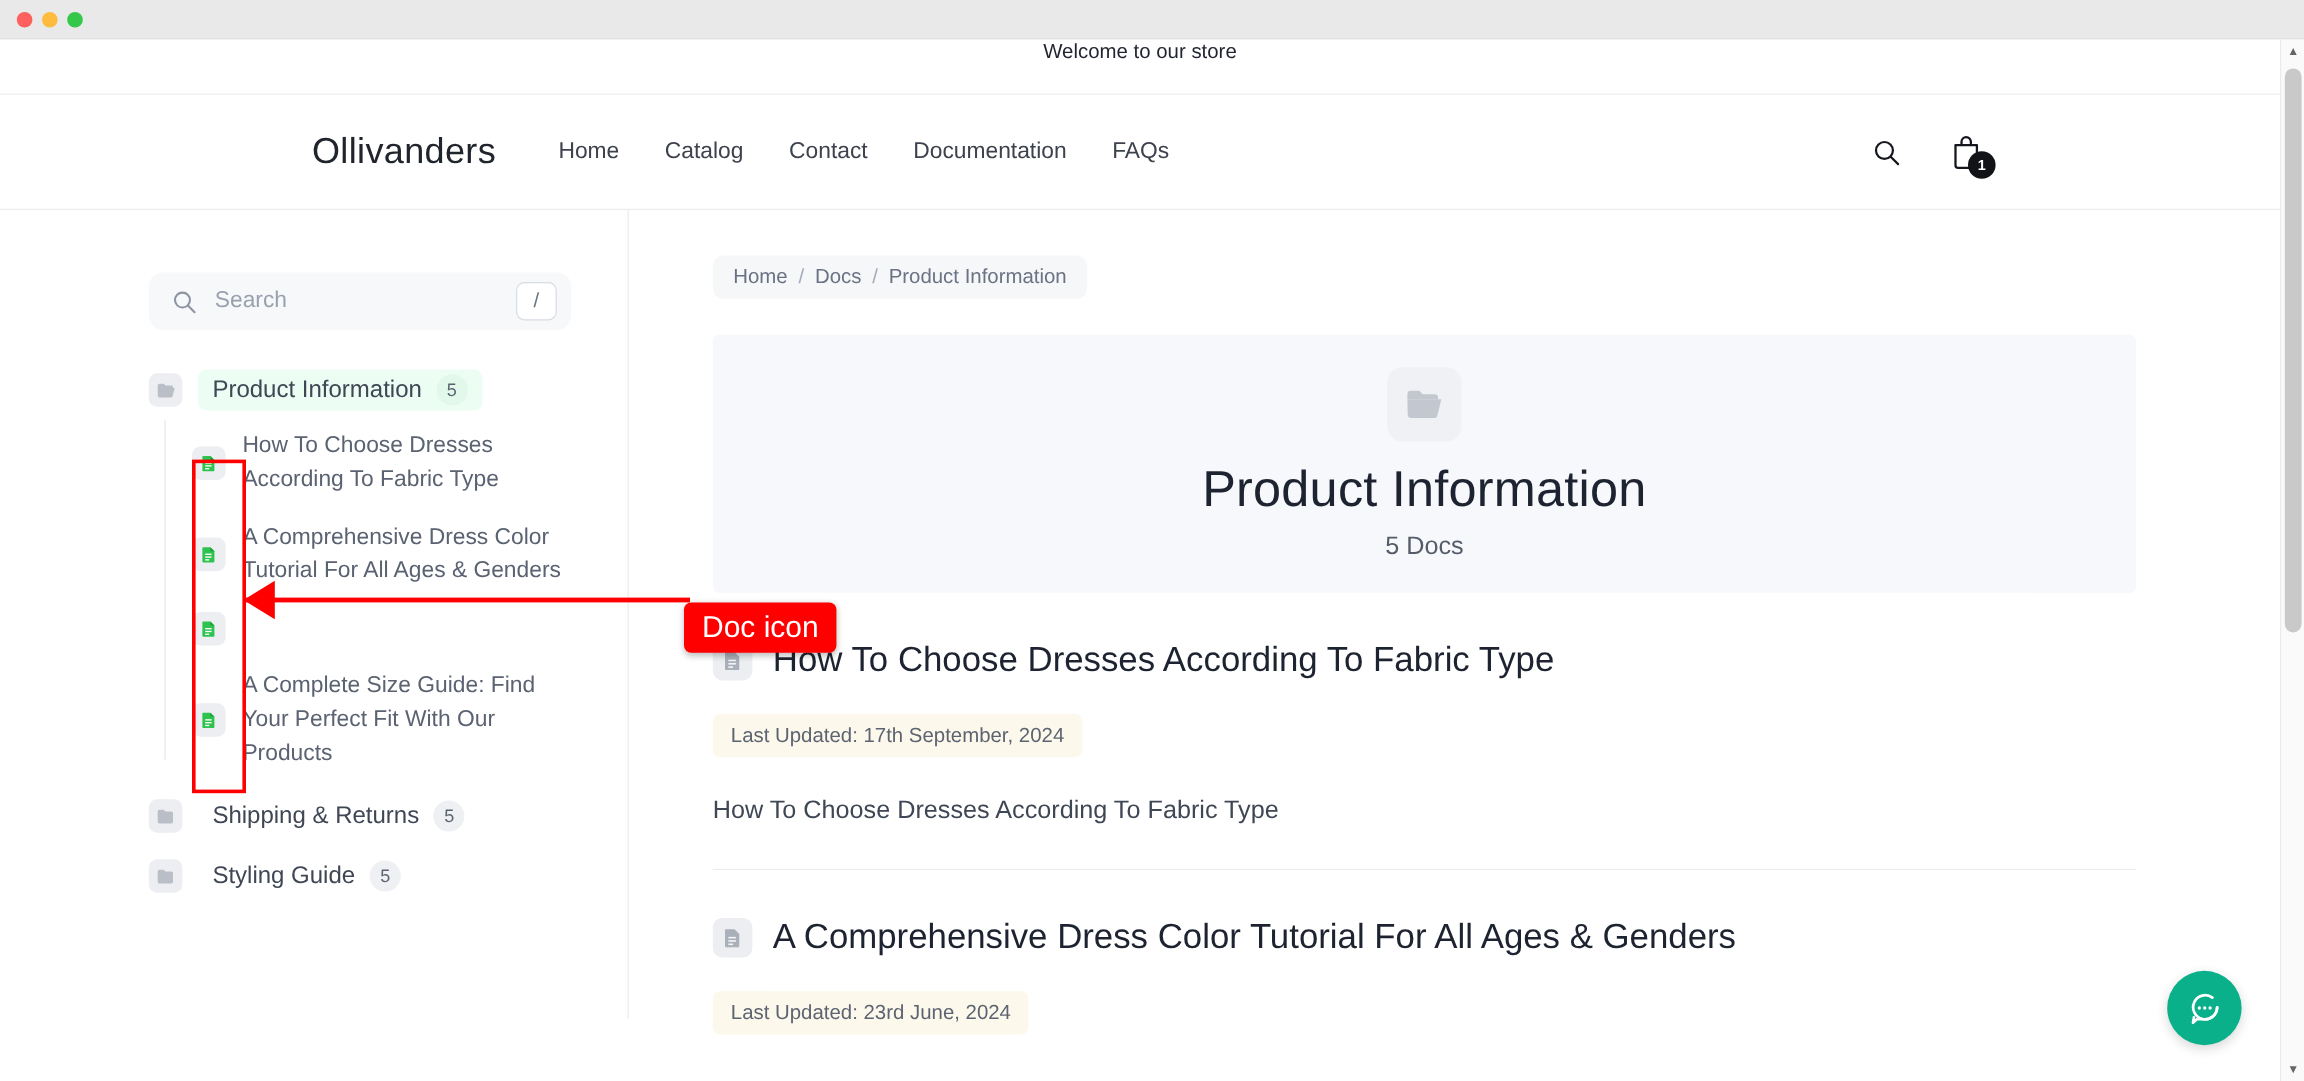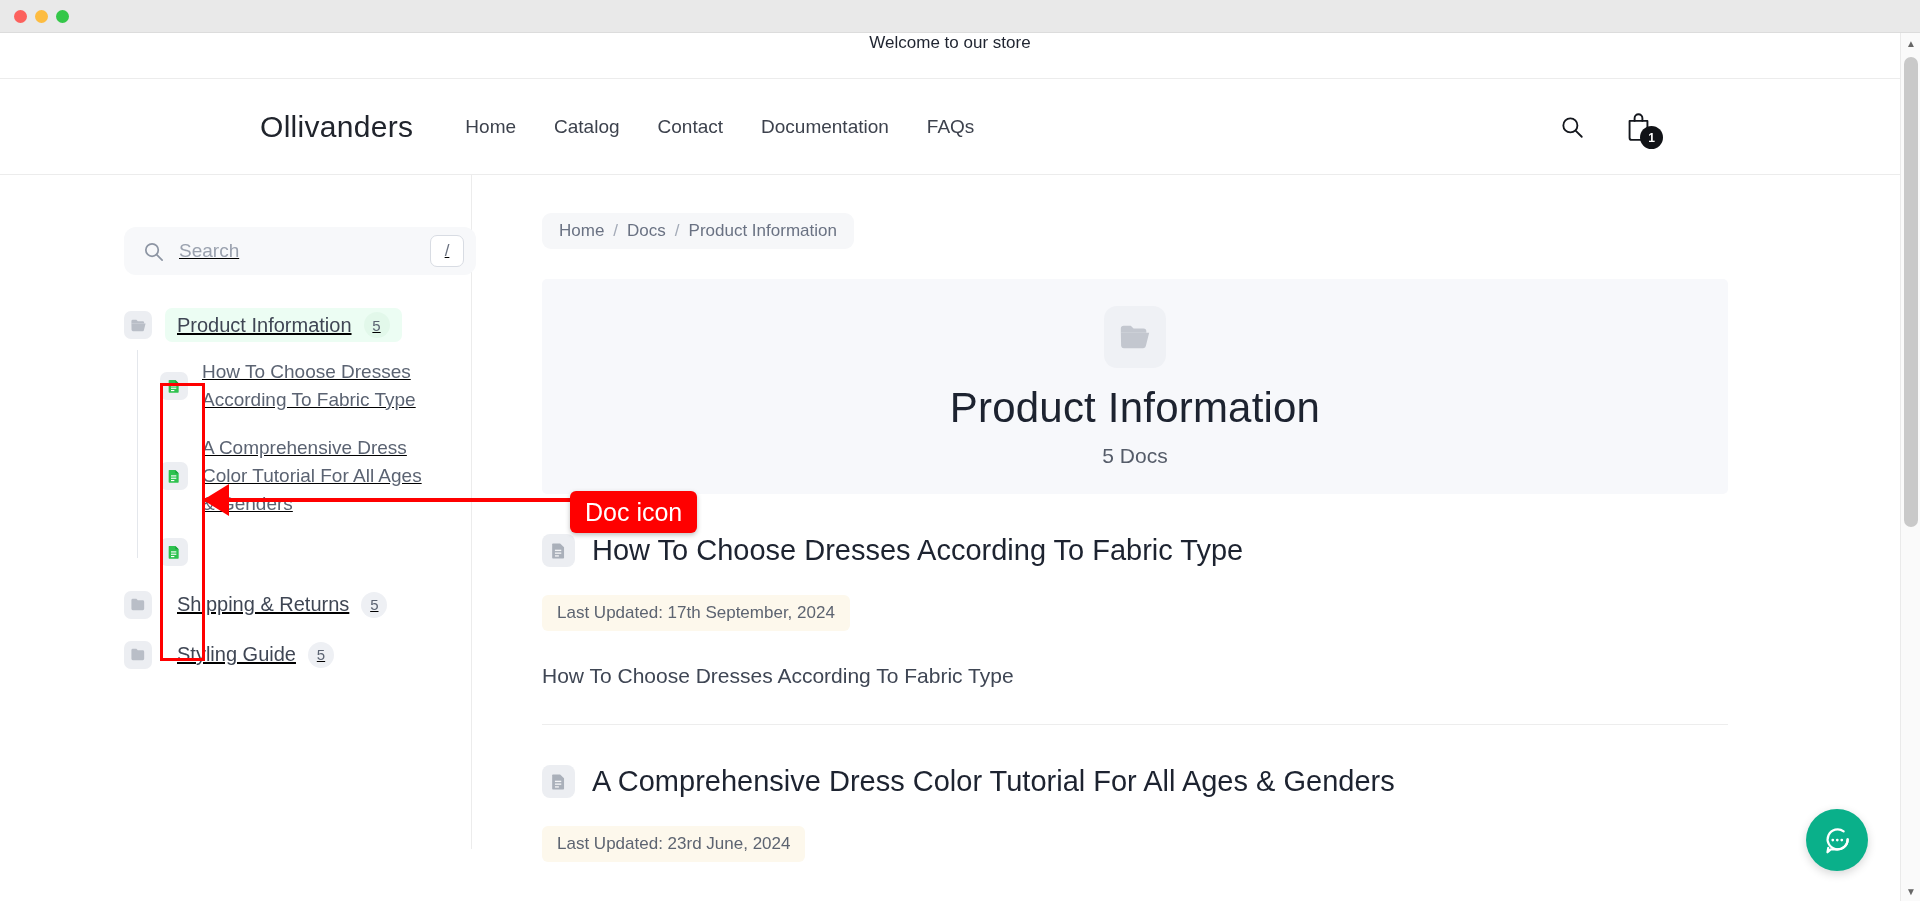--- a/index.html
+++ b/index.html
@@ -56,8 +56,8 @@
   .content-split { display:flex; width:1900px; height:674px; }
 
   .sidebar {
-    width:472px; border-right:1px solid #ececec; padding:52px 44px 0 124px;
-    background:#fff; position:relative;text-decoration:underline;
+    width:524px; border-right:1px solid #ececec; padding:52px 44px 0 124px;
+    background:#fff; position:relative;
   }
   .search-box {
     display:flex; align-items:center; gap:14px;

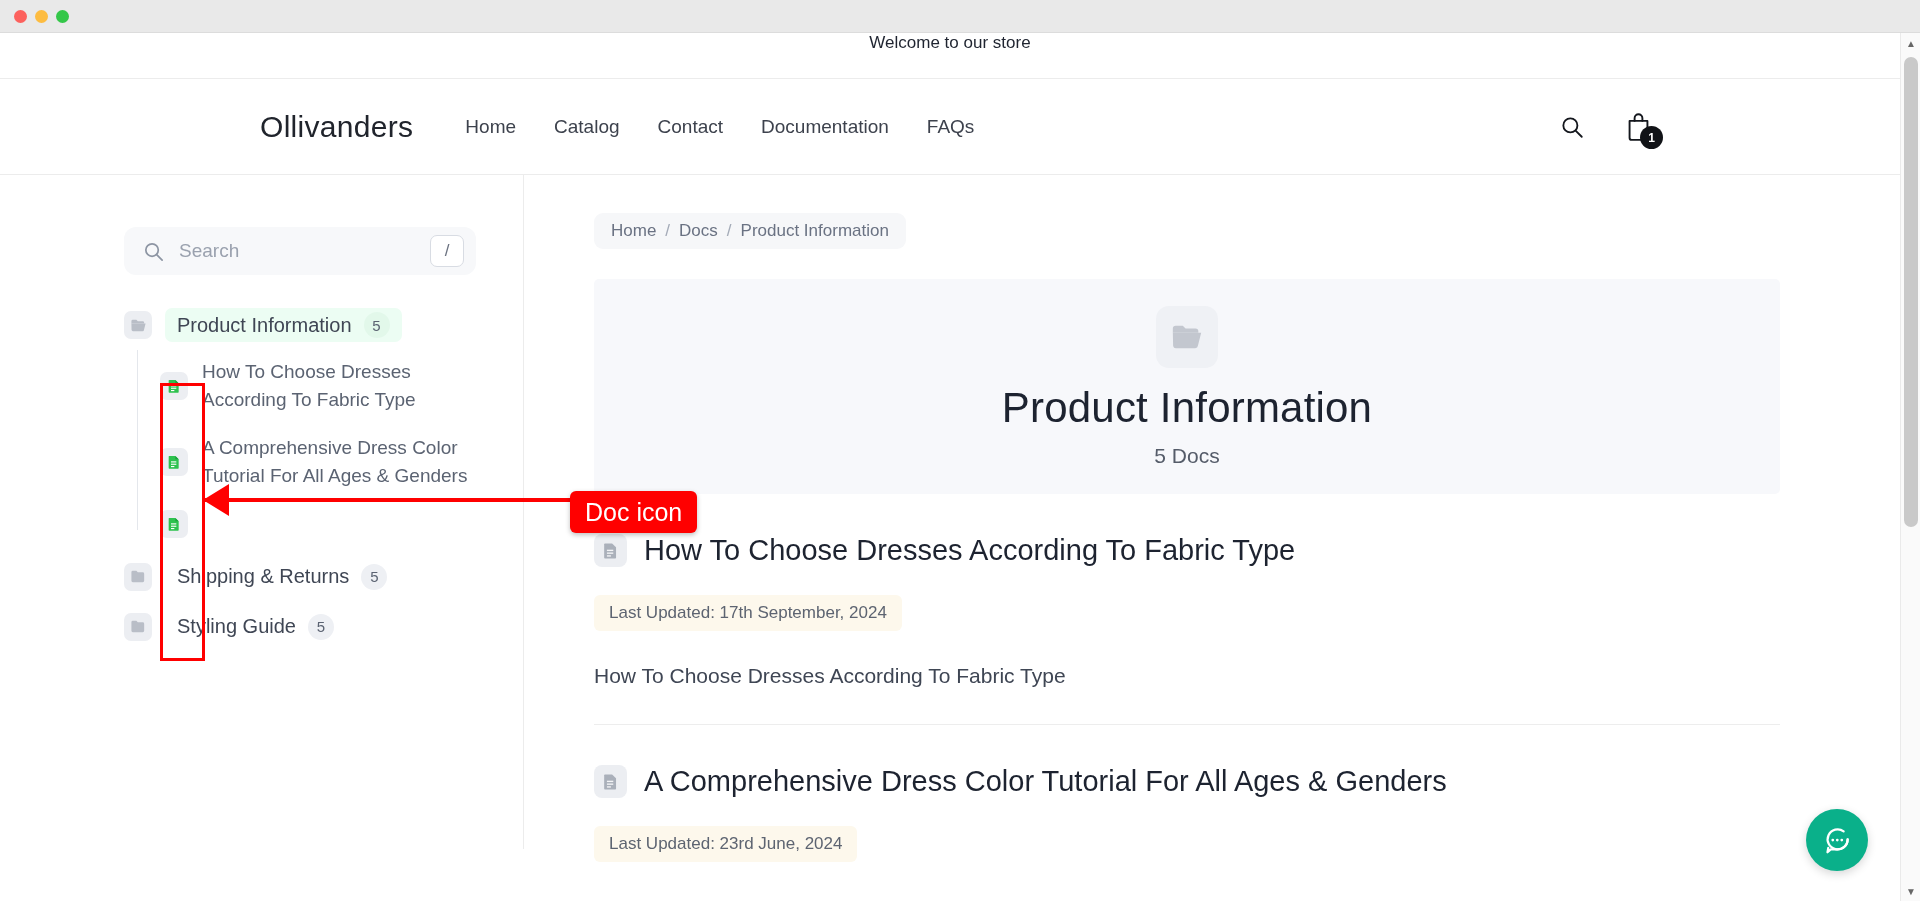--- a/index.html
+++ b/index.html
@@ -162,7 +162,7 @@
     border-right:26px solid #ff0000;
   }
   .anno-label {
-    position:absolute; left:570px; top:491px; background:#ff0000; color:#fff;
+    position:absolute; left:570px; top:502px; background:#ff0000; color:#fff;
     font-size:25px; padding:6px 15px; border-radius:6px; line-height:1.2;
     box-shadow:0 2px 5px rgba(0,0,0,.25);
   }

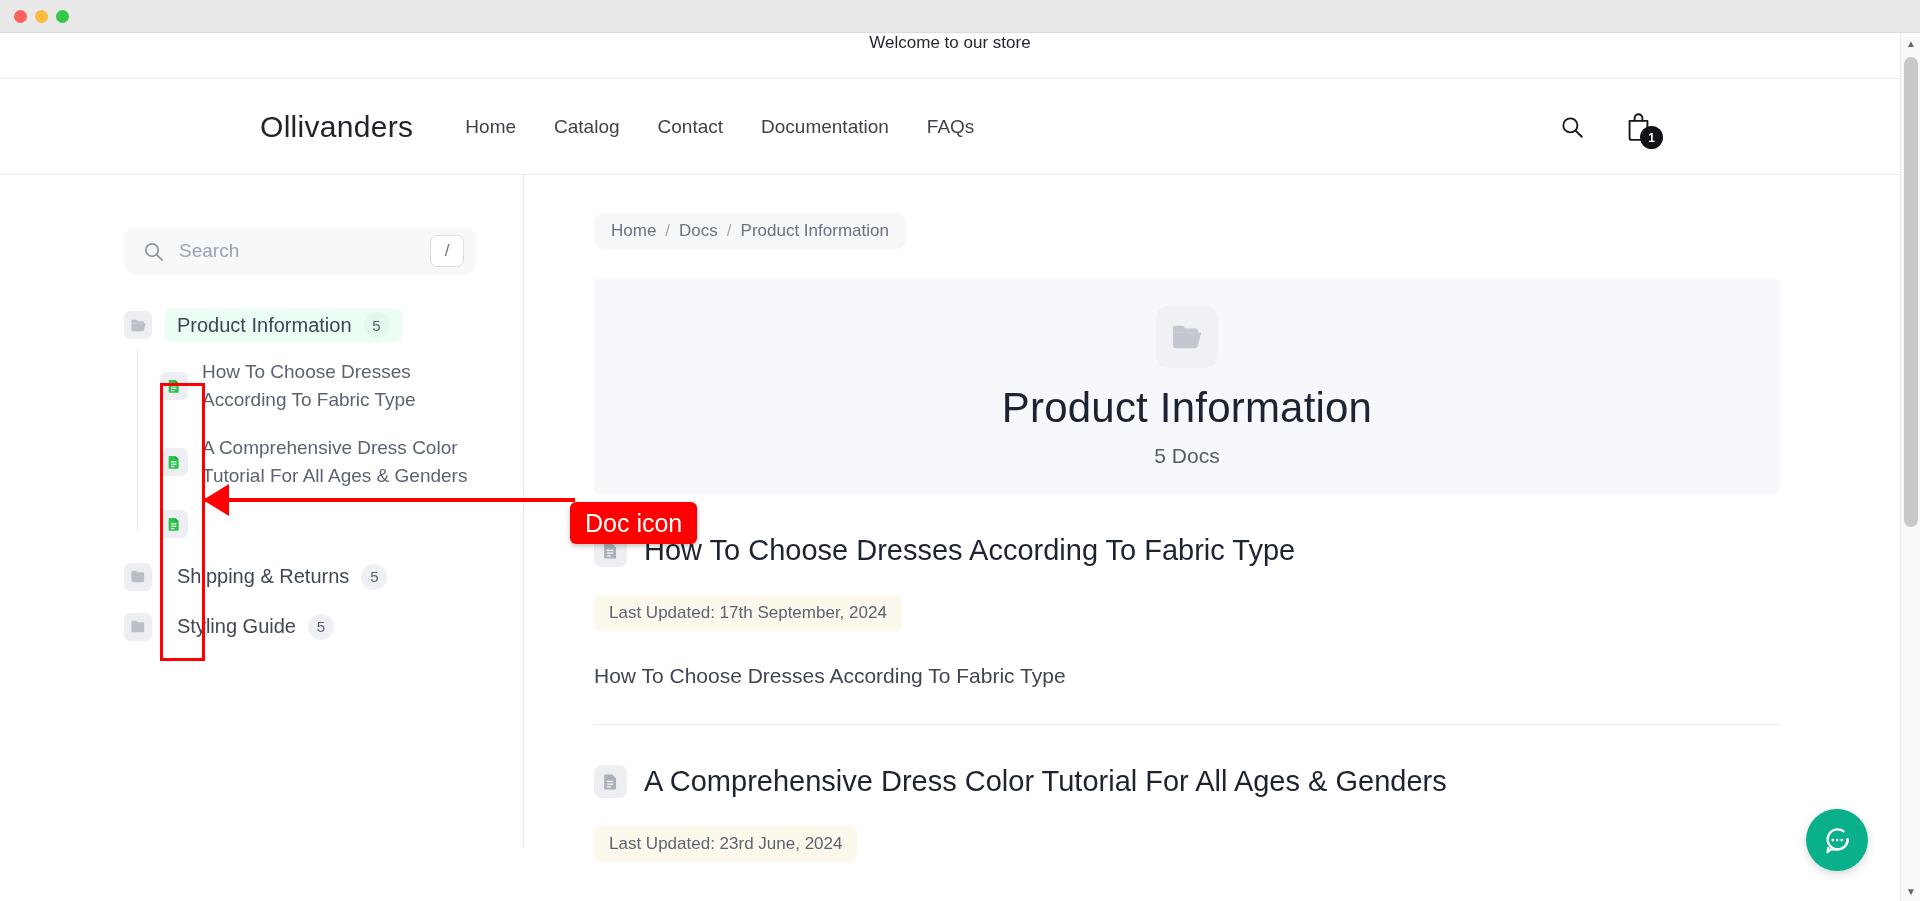--- a/index.html
+++ b/index.html
@@ -274,6 +274,18 @@
                 </svg>
               </span>
             </div>
+            <div class="doc-row">
+              <span class="doc-ico">
+                <svg width="16" height="16" viewBox="0 0 24 24">
+                  <path d="M5 3h9l5 5v13a1 1 0 0 1-1 1H5a1 1 0 0 1-1-1V4a1 1 0 0 1 1-1z" fill="#2ec24f"></path>
+                  <path d="M14 3l5 5h-5V3z" fill="#1aa33c"></path>
+                  <rect x="7.5" y="11" width="8" height="1.7" fill="#fff"></rect>
+                  <rect x="7.5" y="14.5" width="8" height="1.7" fill="#fff"></rect>
+                  <rect x="7.5" y="18" width="5" height="1.7" fill="#fff"></rect>
+                </svg>
+              </span>
+              <span class="doc-title">A Complete Size Guide: Find Your Perfect Fit With Our Products</span>
+            </div>
           </div>
 
           <div class="folder-row" style="margin-top:12px;">

